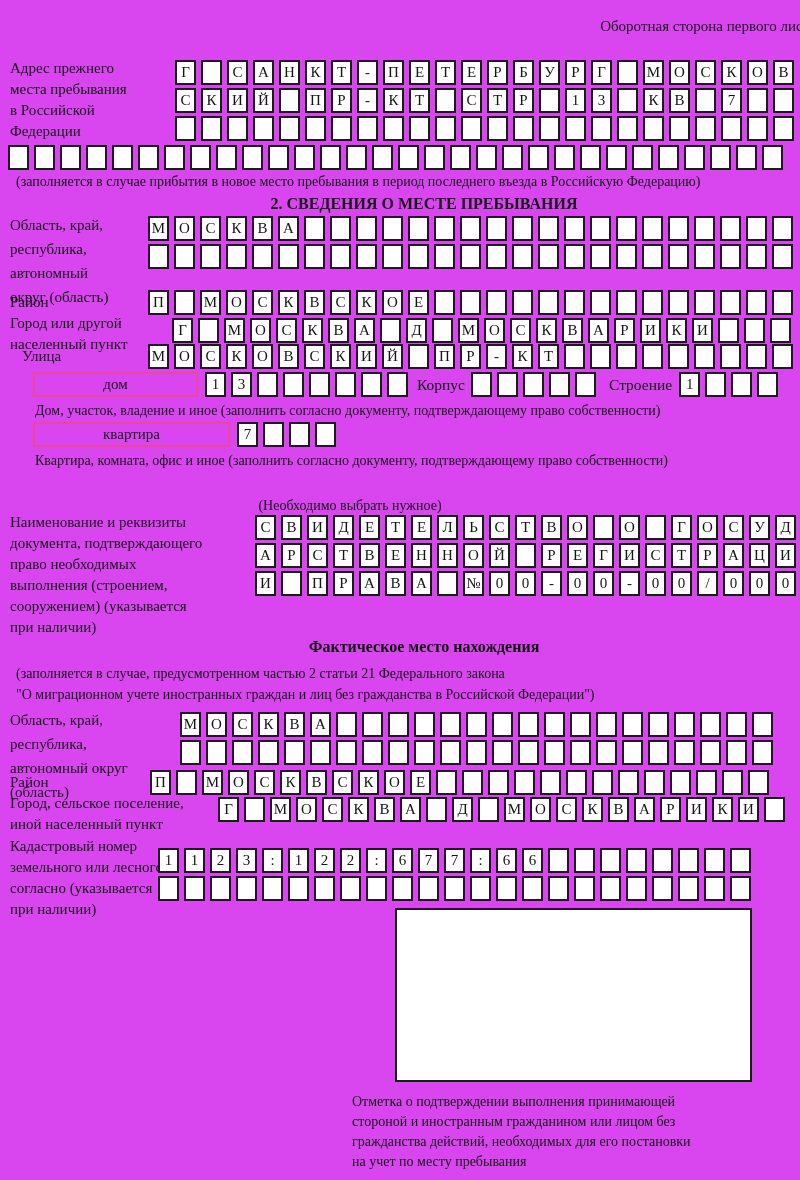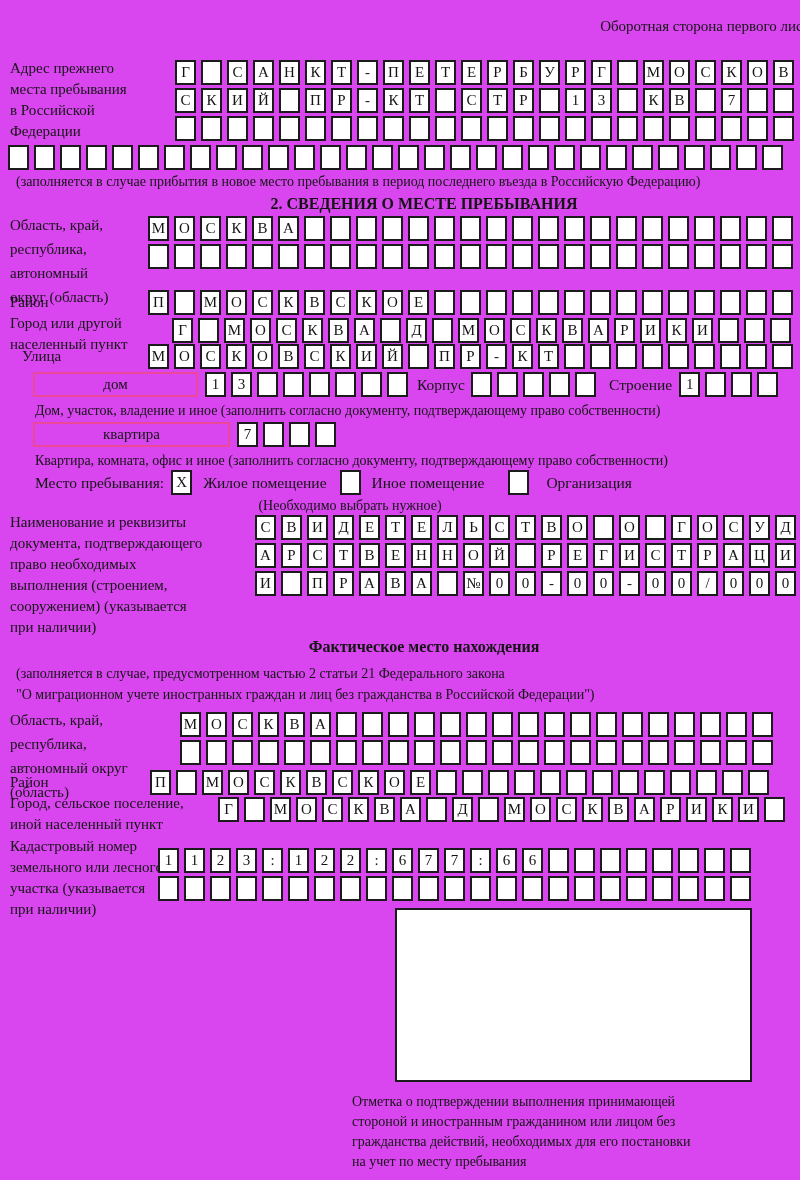--- a/index.html
+++ b/index.html
@@ -354,15 +354,6 @@
   </div>
   <div class="abs caption" style="left:35px;top:452px;">Квартира, комната, офис и иное (заполнить согласно документу, подтверждающему право собственности)</div>
 
-  <div class="abs rowflex" style="left:35px;top:470px;">
-    <span class="inline-lbl">Место пребывания:</span>
-    <span class="cell" style="margin-left:7px;">X</span>
-    <span class="inline-lbl" style="margin-left:11px;">Жилое помещение</span>
-    <span class="cell" style="margin-left:13px;"></span>
-    <span class="inline-lbl" style="margin-left:11px;">Иное помещение</span>
-    <span class="cell" style="margin-left:24px;"></span>
-    <span class="inline-lbl" style="margin-left:17px;">Организация</span>
-  </div>
   <div class="abs caption" style="left:150px;top:497px;width:400px;text-align:center;">(Необходимо выбрать нужное)</div>
 
   <div class="abs label" style="left:10px;top:512px;width:245px;">

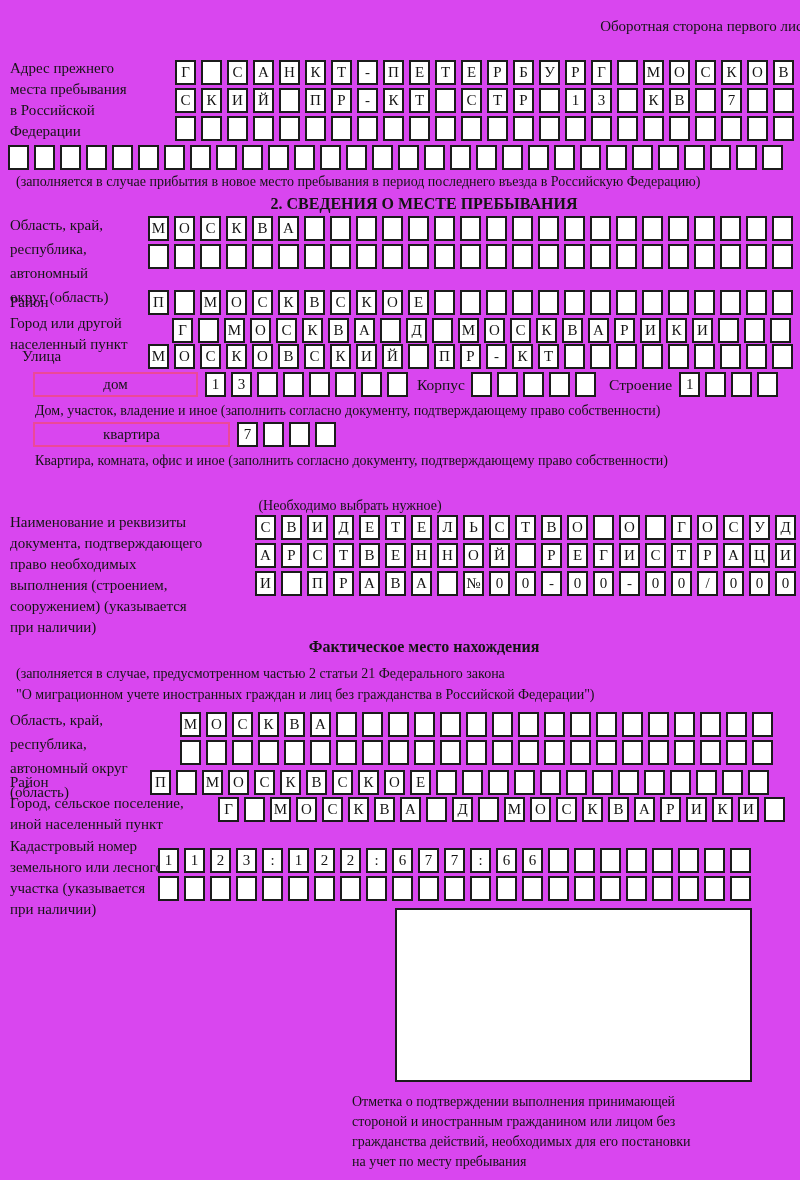--- a/index.html
+++ b/index.html
@@ -559,7 +559,7 @@
   <div class="abs label" style="left:10px;top:836px;width:190px;">
     <div>Кадастровый номер</div>
     <div>земельного или лесного</div>
-    <div>участка (указывается</div>
+    <div>согласно (указывается</div>
     <div>при наличии)</div>
   </div>
   <div class="abs cellcol" style="left:158px;top:848px;">

